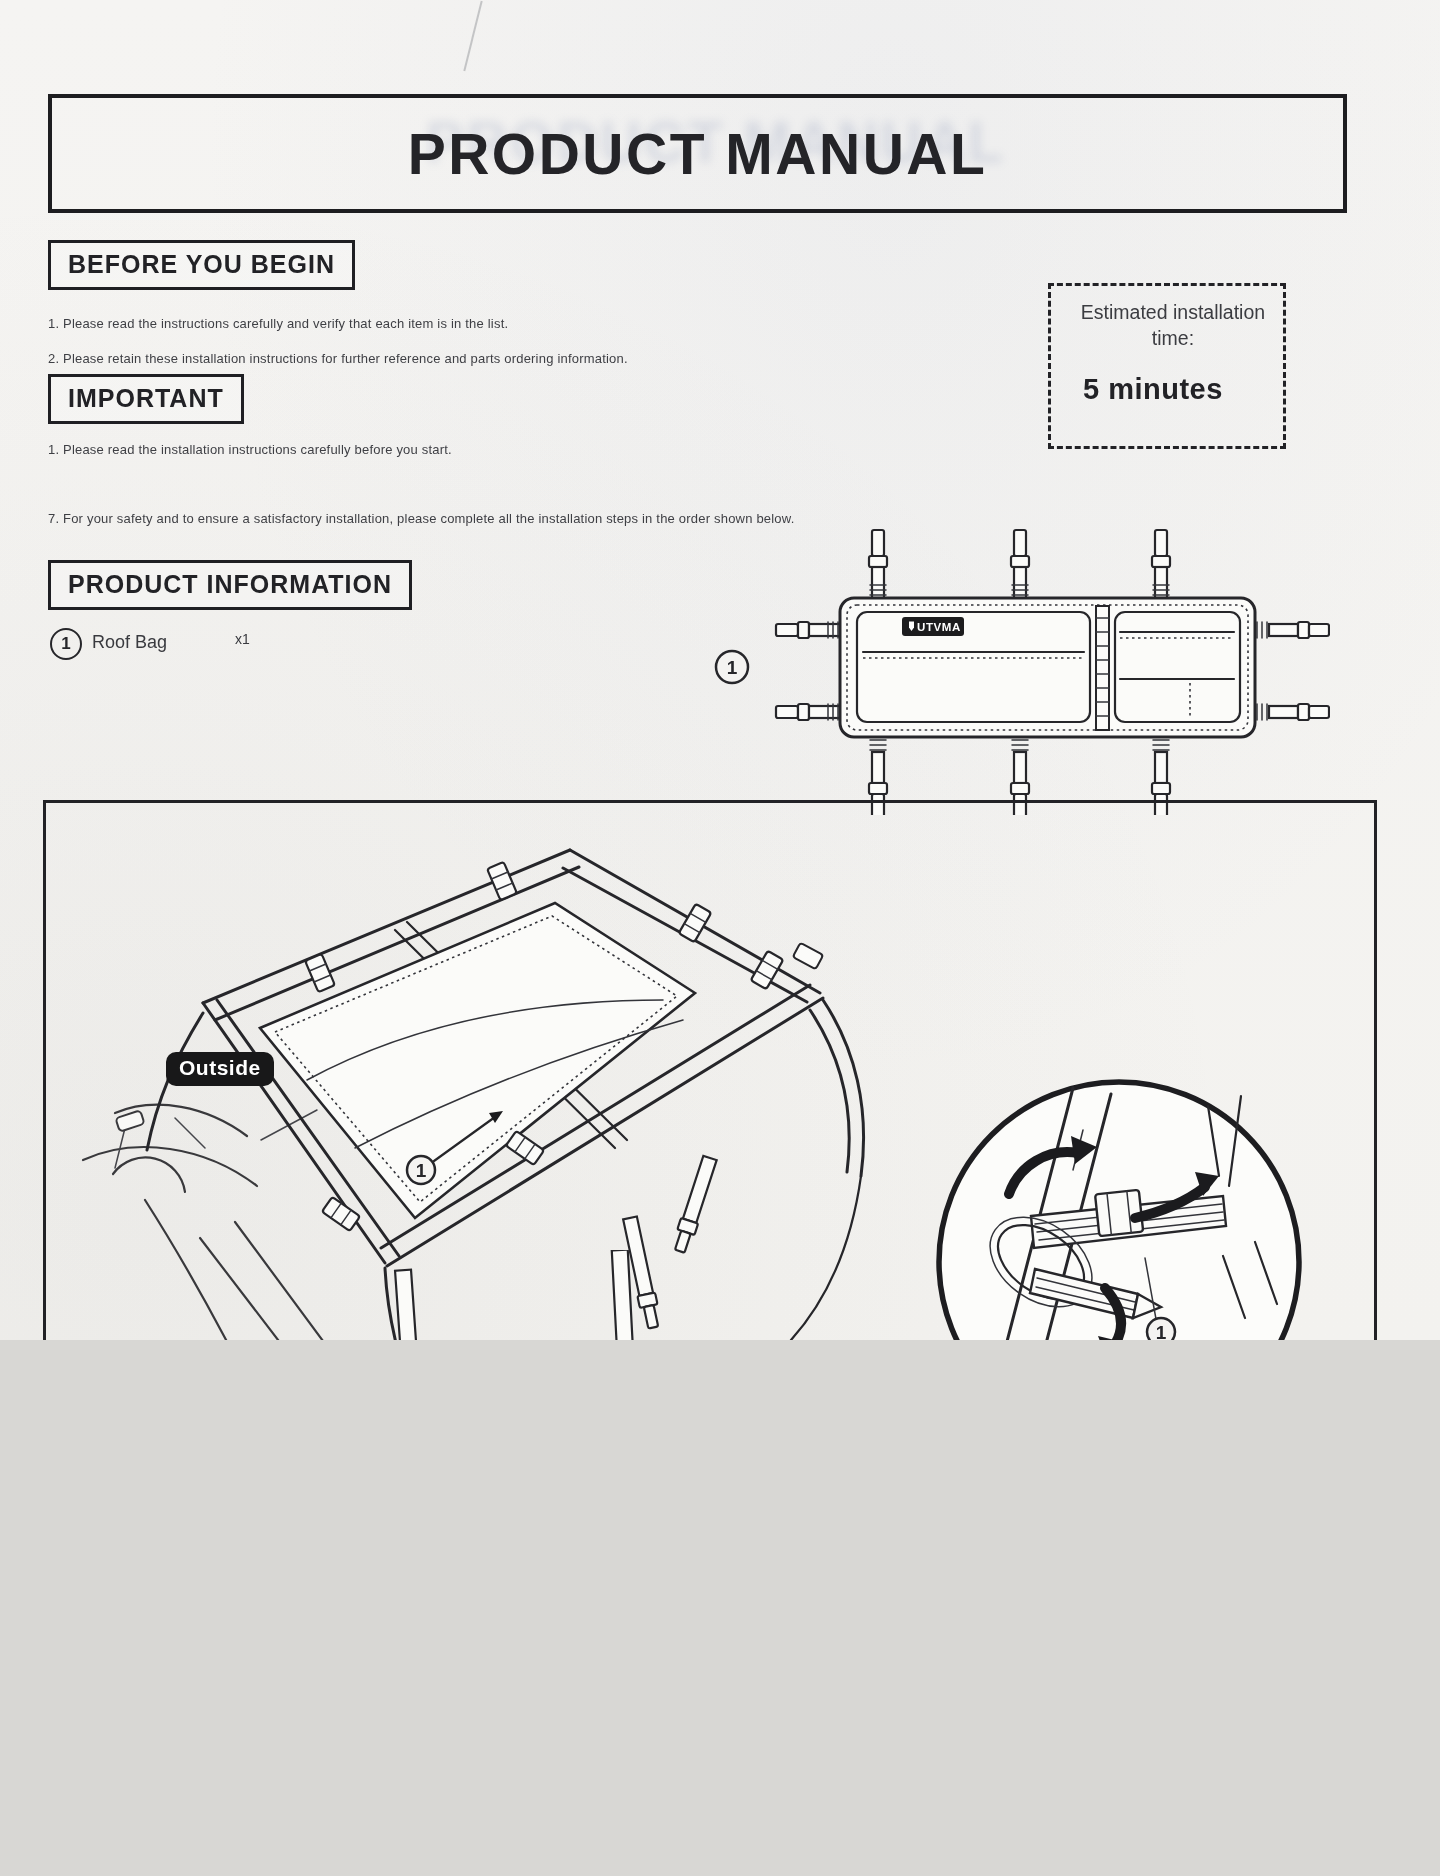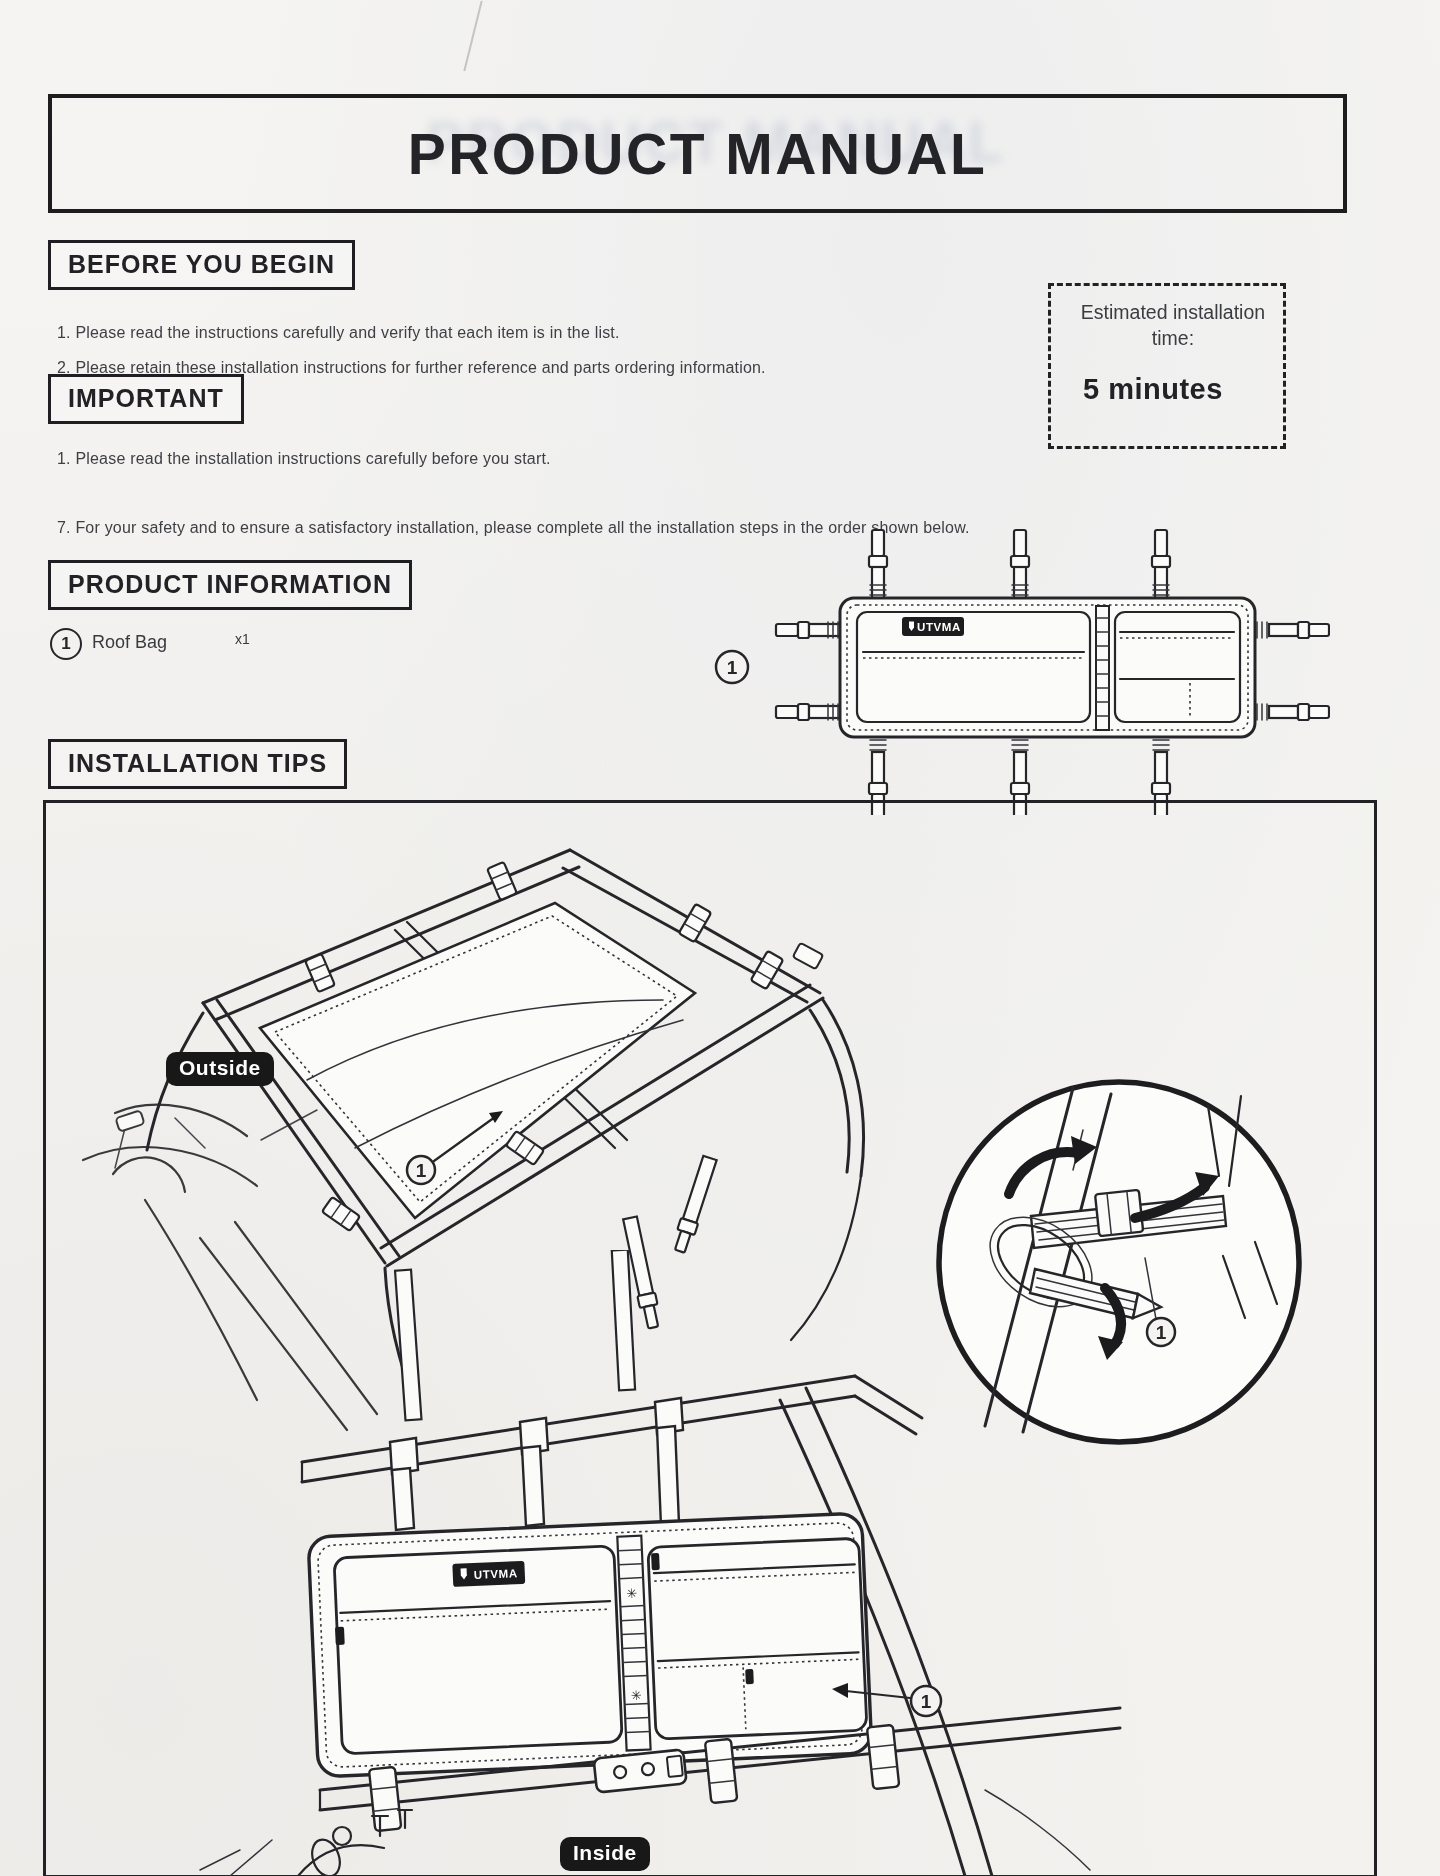--- a/index.html
+++ b/index.html
@@ -4,7 +4,7 @@
 <style>
   html,body{margin:0;padding:0;background:#d8d7d4;}
   .page{
-    position:relative;width:1440px;height:1876px;overflow:hidden;
+    position:relative;width:1440px;height:1340px;overflow:hidden;
     background:
       radial-gradient(ellipse at 62% 12%, rgba(176,186,208,.10), transparent 55%),
       radial-gradient(ellipse at 10% 90%, rgba(150,150,150,.08), transparent 60%),

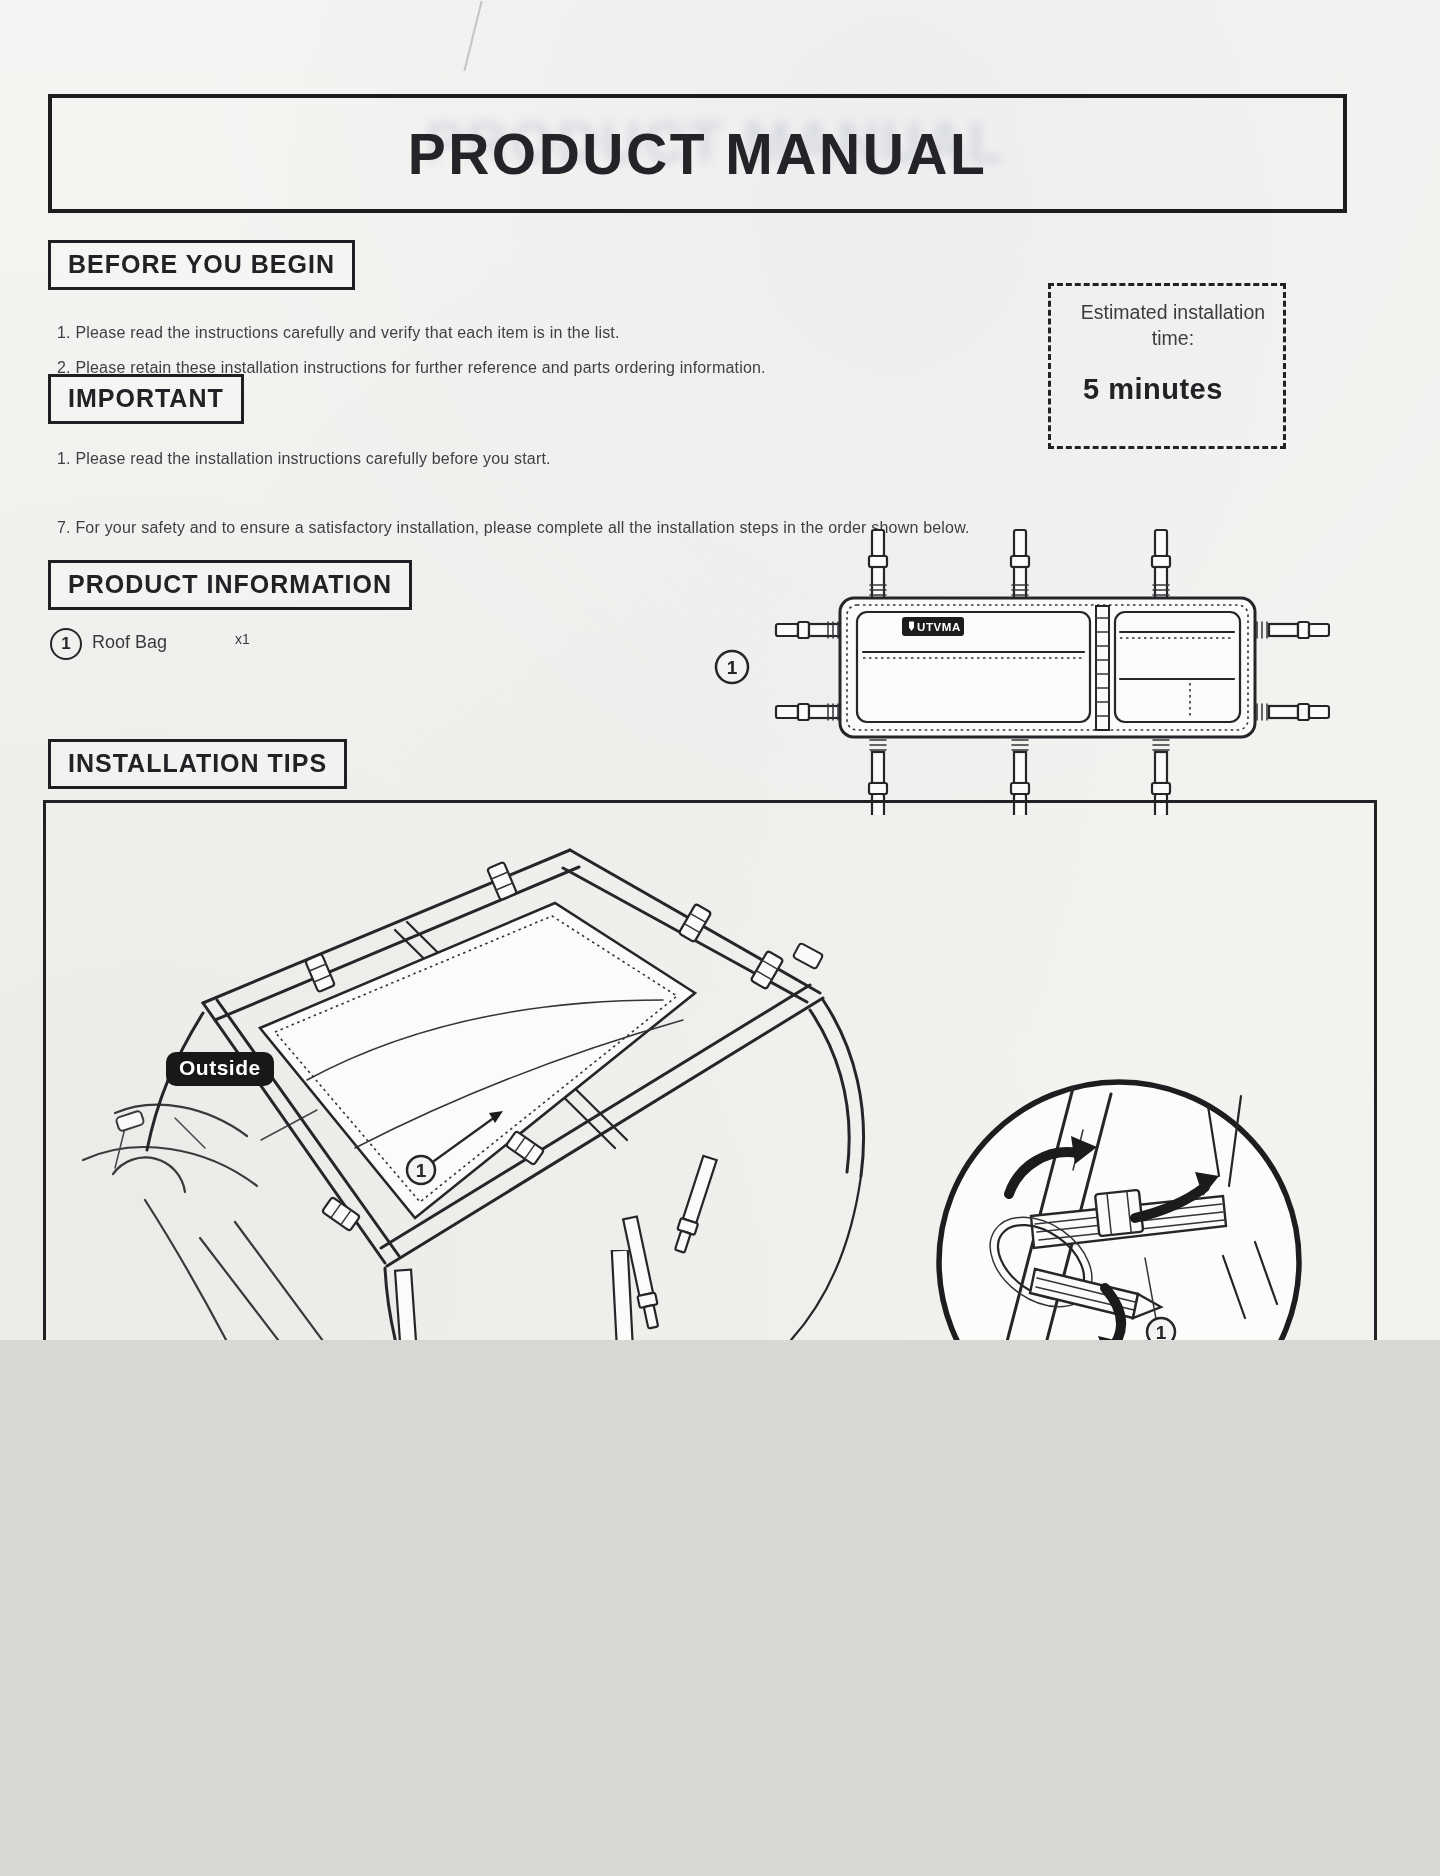--- a/index.html
+++ b/index.html
@@ -21,7 +21,7 @@
   .sec-head{border:3px solid #1f1f23;padding:7px 17px 8px;font-size:25px;font-weight:800;
     letter-spacing:1px;color:#222226;background:rgba(250,250,248,.35);white-space:nowrap;}
   
-  .item{margin:9px;font-size:16px;line-height:25px;color:#3e3f44;letter-spacing:.2px;white-space:nowrap;}
+  .item{margin:0;font-size:13px;line-height:25px;color:#3e3f44;letter-spacing:.2px;white-space:nowrap;}
   
   .time-box{left:1048px;top:283px;width:238px;height:166px;border:3px dashed #222226;
     box-sizing:border-box;padding:13px 10px 0 22px;}

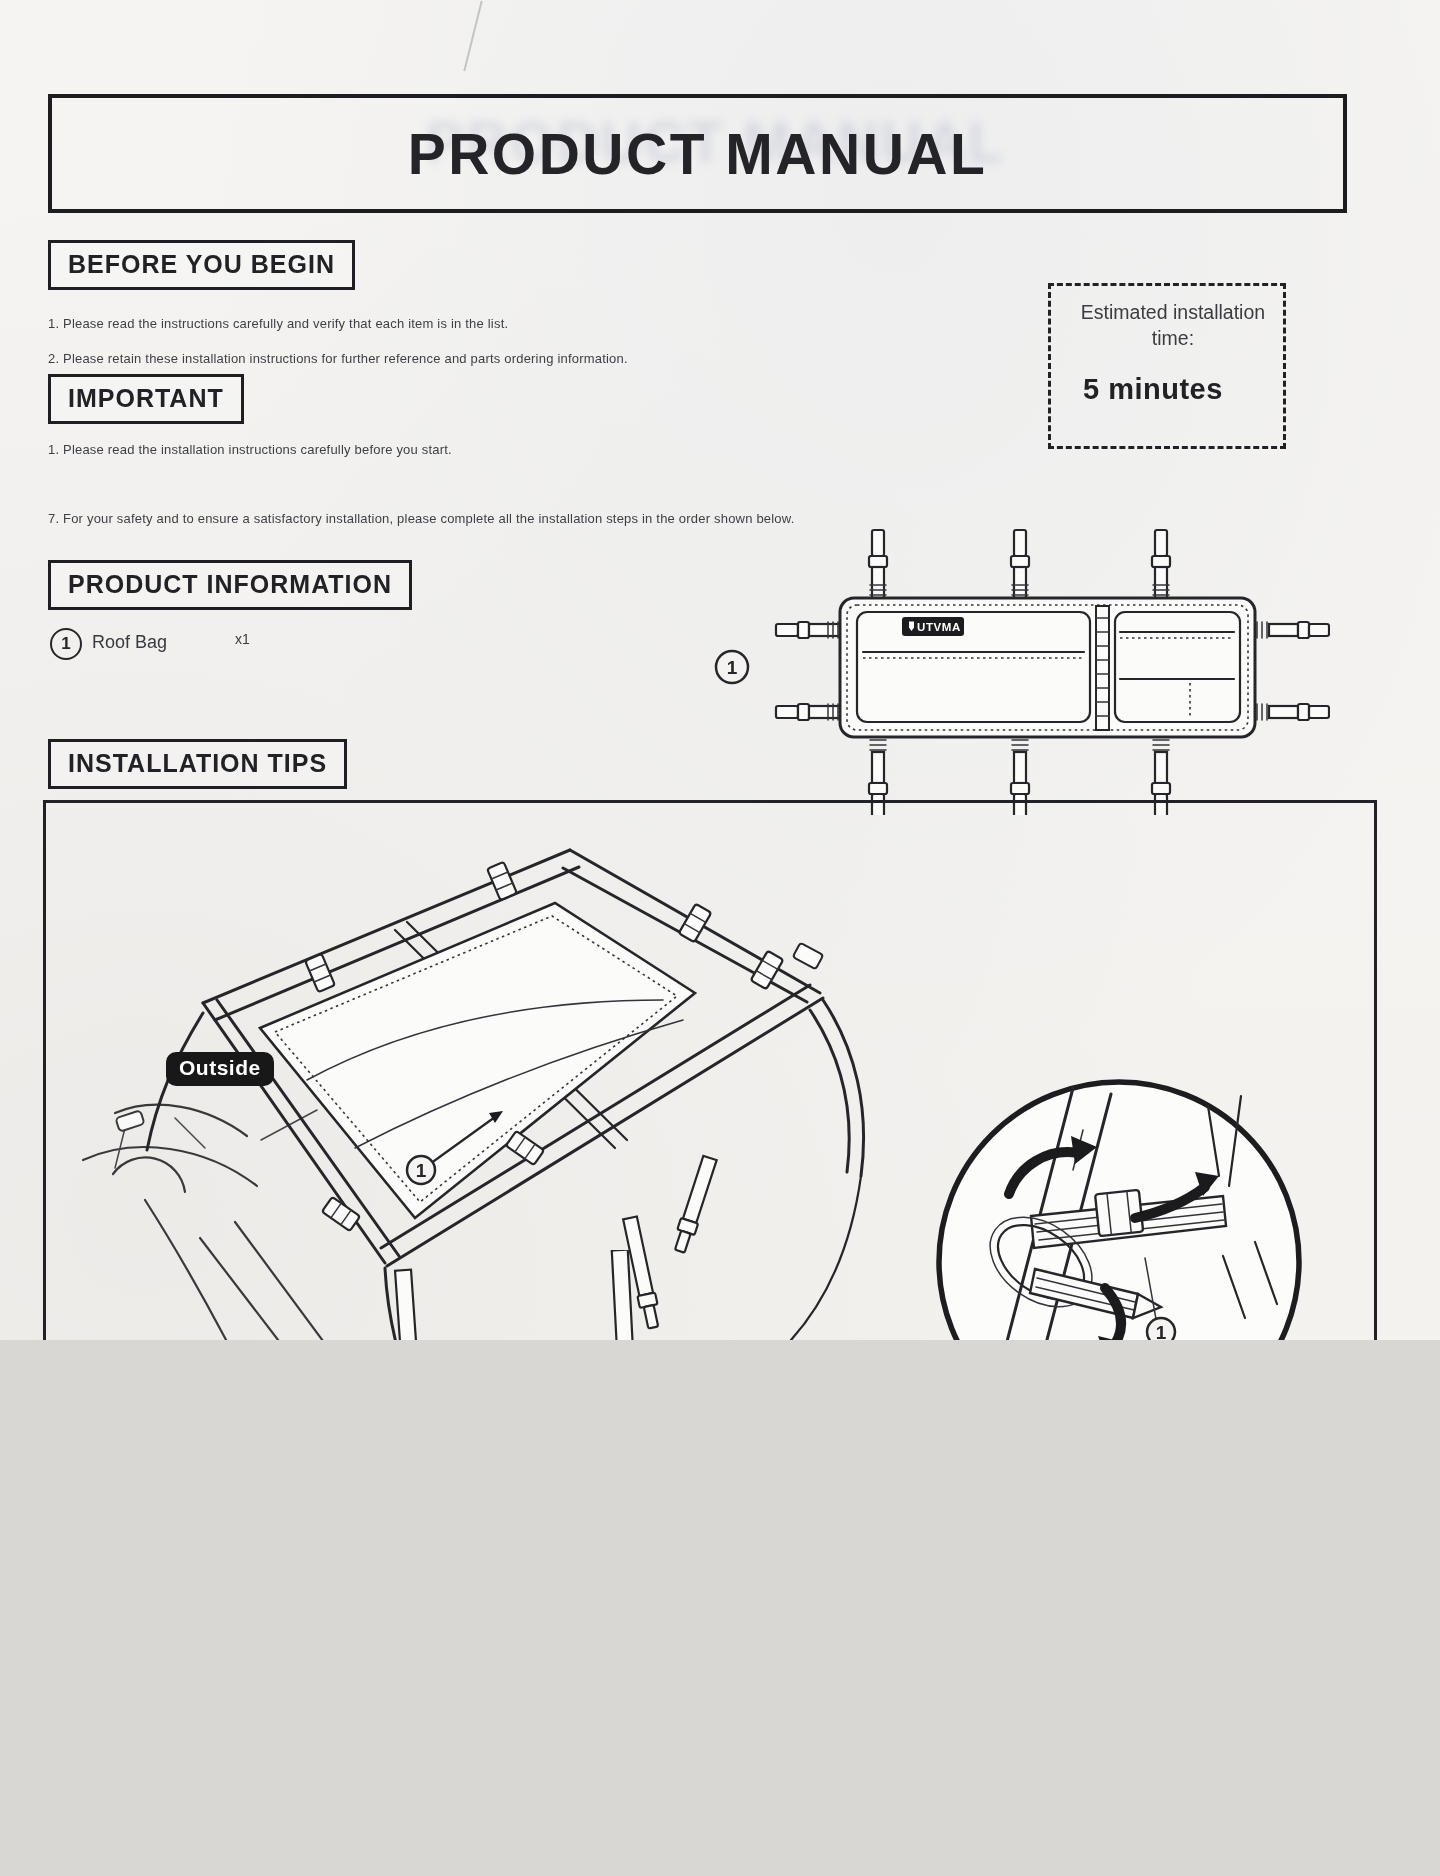--- a/index.html
+++ b/index.html
@@ -185,7 +185,6 @@
     </g>
   </svg>
 
-  <div class="abs sec-head" style="left:48px;top:739px;">INSTALLATION TIPS</div>
   <div class="abs tips-box"></div>
 
   <svg class="abs" style="left:55px;top:818px;" width="920" height="650" viewBox="0 0 920 650">

